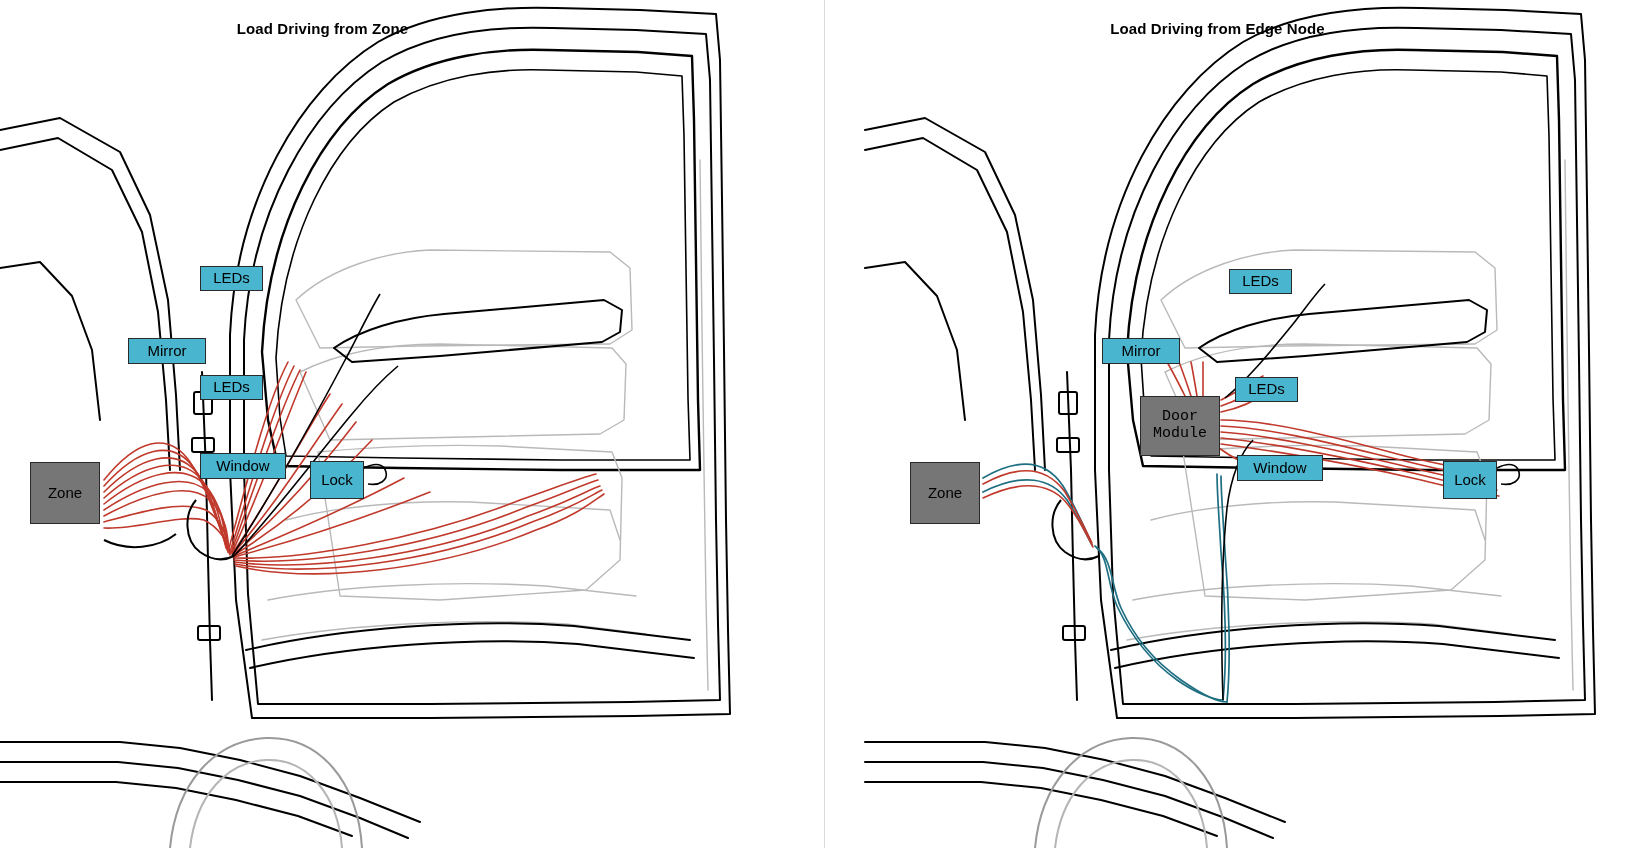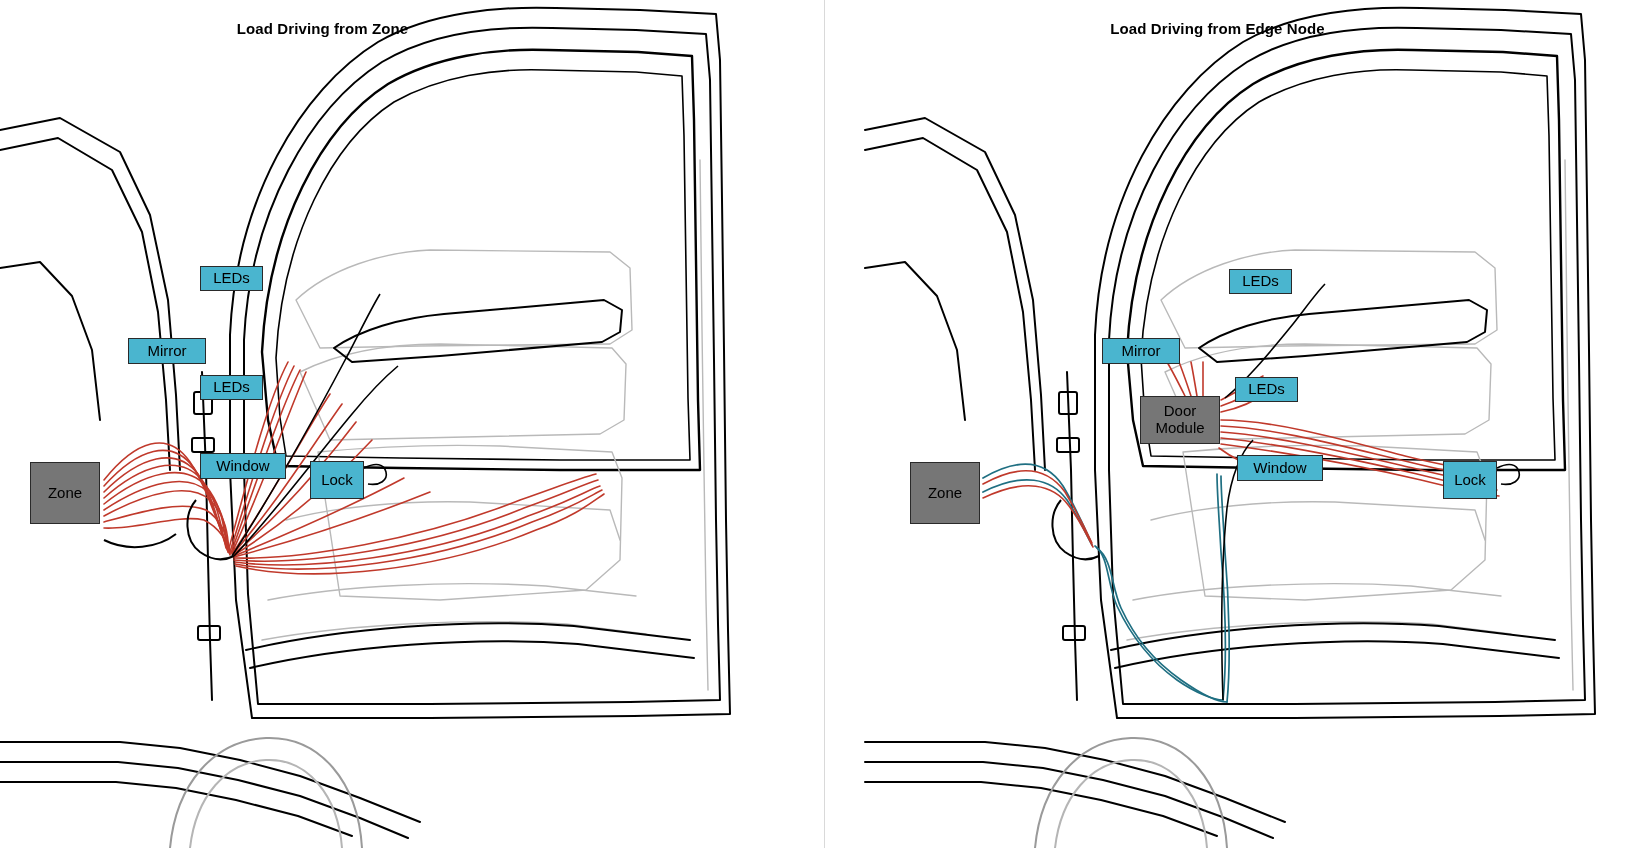--- a/index.html
+++ b/index.html
@@ -88,7 +88,7 @@
   .r-window   { left: 412px; top: 455px; width: 86px; height: 26px; }
   .r-lock     { left: 618px; top: 461px; width: 54px; height: 38px; }
   .r-zone     { left: 85px;  top: 462px; width: 70px; height: 62px; }
-  .r-module   { left: 315px; top: 396px; width: 80px; height: 48px; flex-direction: column; }
+  .r-module   { left: 315px; top: 396px; width: 80px; height: 60px; flex-direction: column; font-family: Liberation Mono, monospace; }
 </style>
 </head>
 <body>

